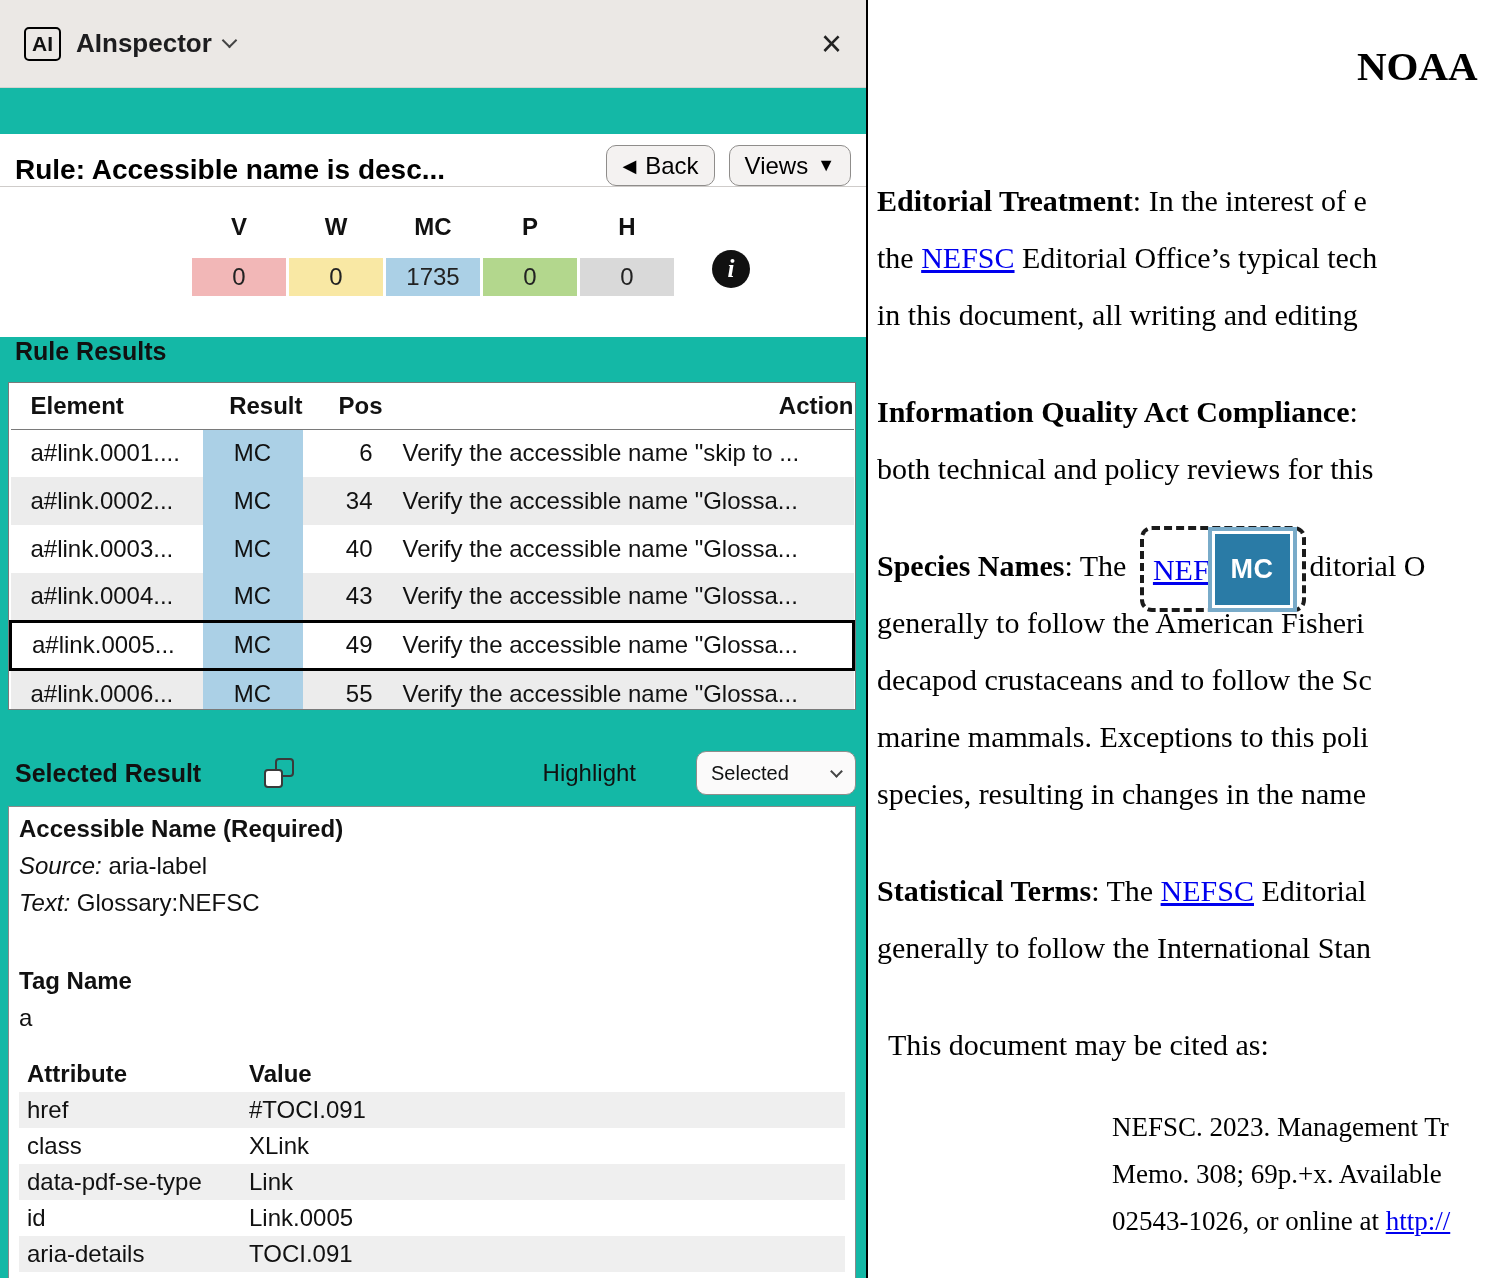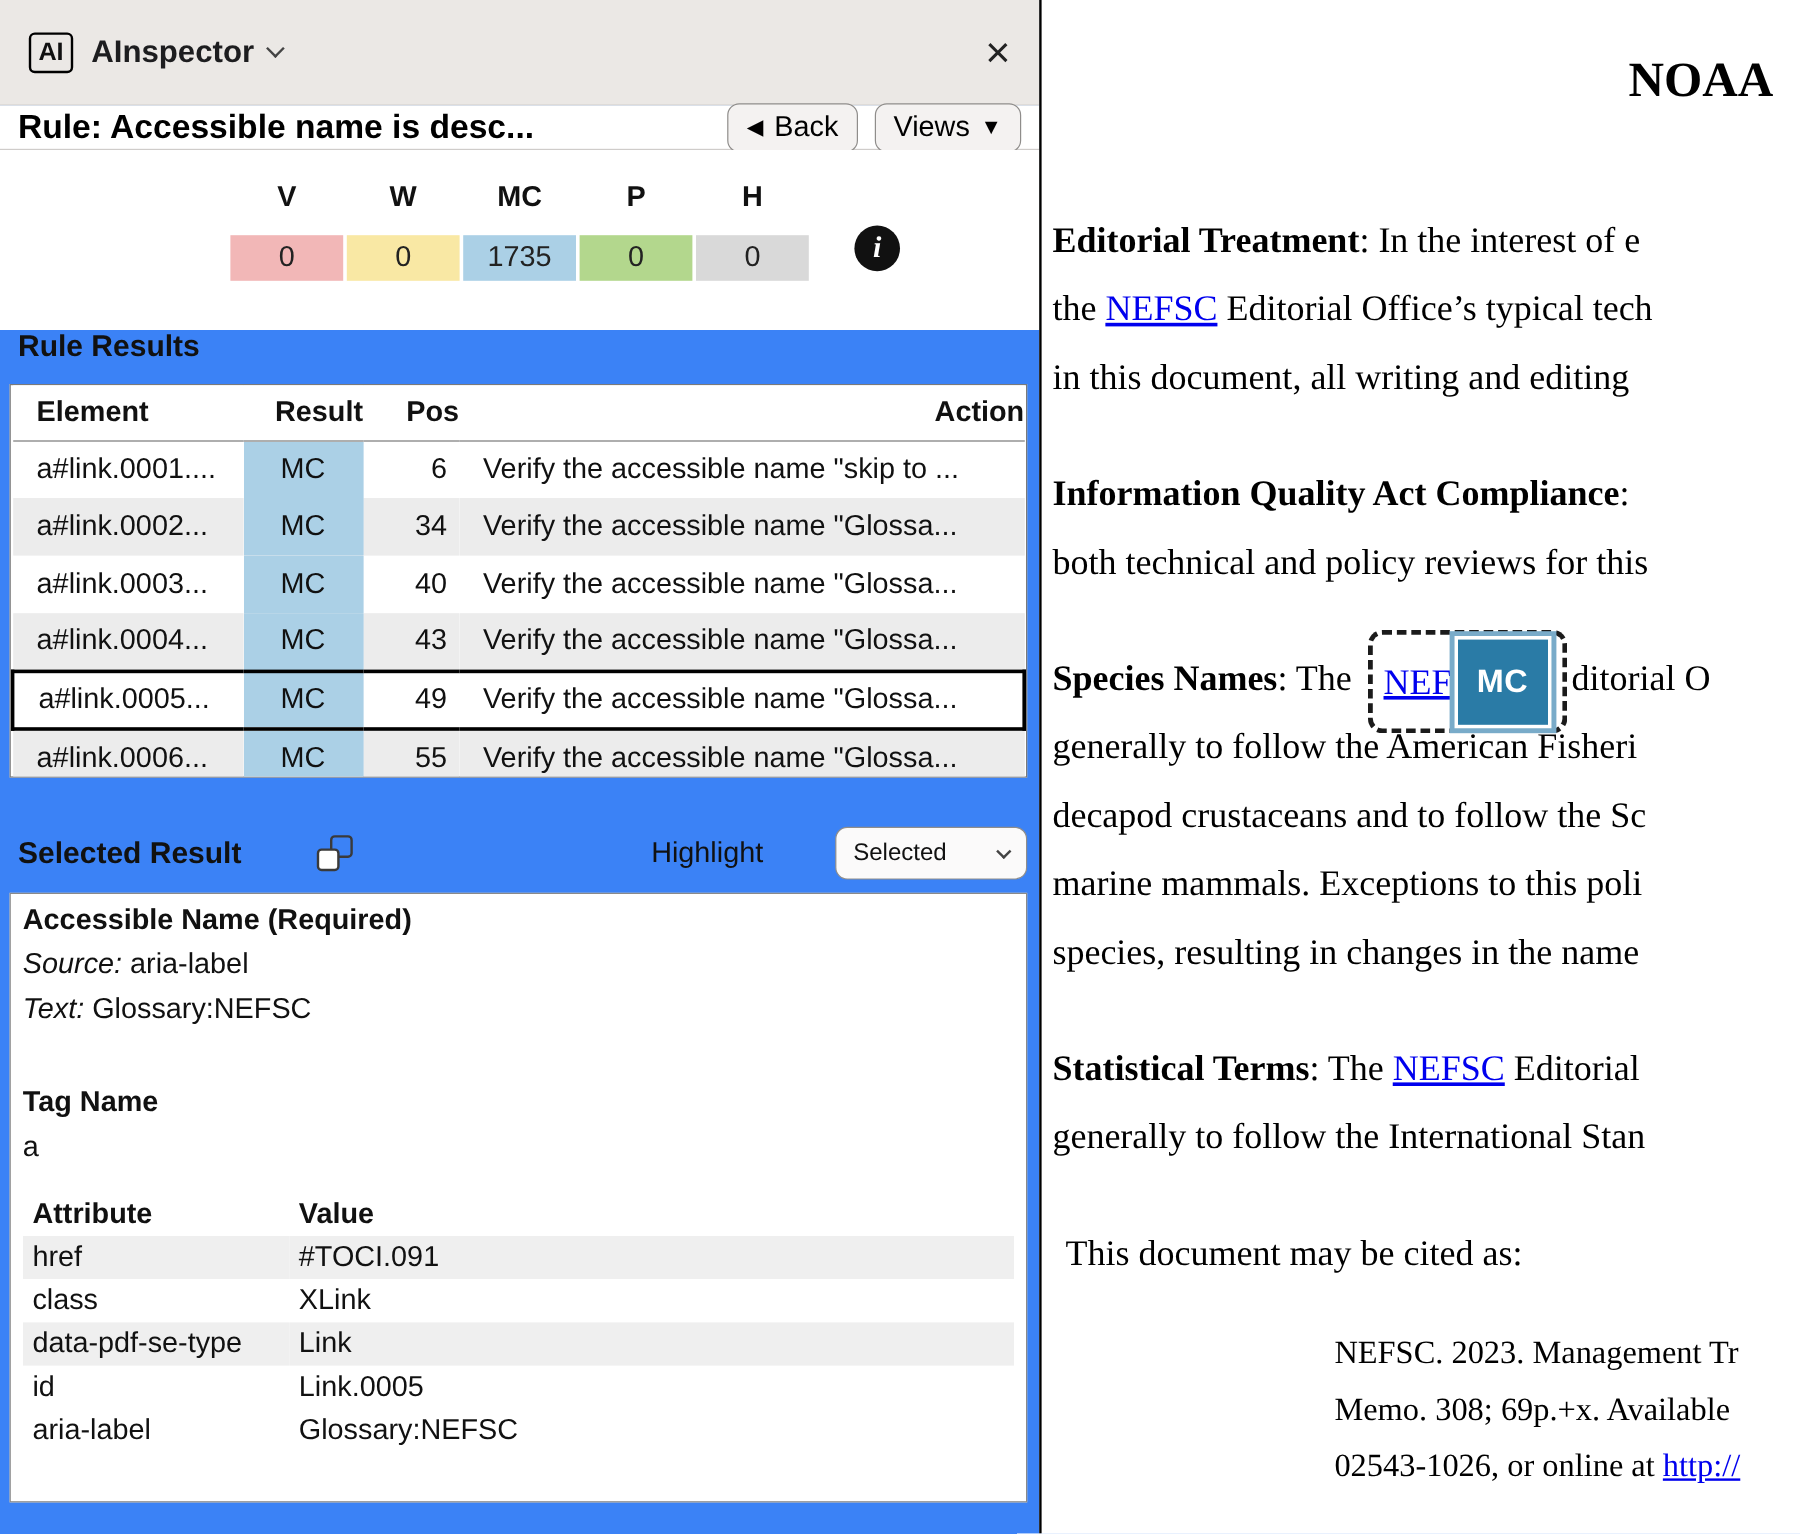--- a/index.html
+++ b/index.html
@@ -8,7 +8,7 @@
   .app { position:relative; width:1500px; height:1278px; overflow:hidden; }
 
   
-  .sidebar { position:absolute; left:0; top:0; width:866px; height:1278px; background:#3b82f6; overflow:hidden; }
+  .sidebar { position:absolute; left:0; top:0; width:866px; height:1278px; background:#14b8a6; overflow:hidden; }
 
   .titlebar { height:88px; background:#ebe8e5; display:flex; align-items:center; padding:0 24px; border-bottom:1px solid #d6d3d0; }
   .logo { border:2.5px solid #000; border-radius:5px; font-weight:bold; font-size:21px; padding:3px 6px; color:#111; background:transparent; }

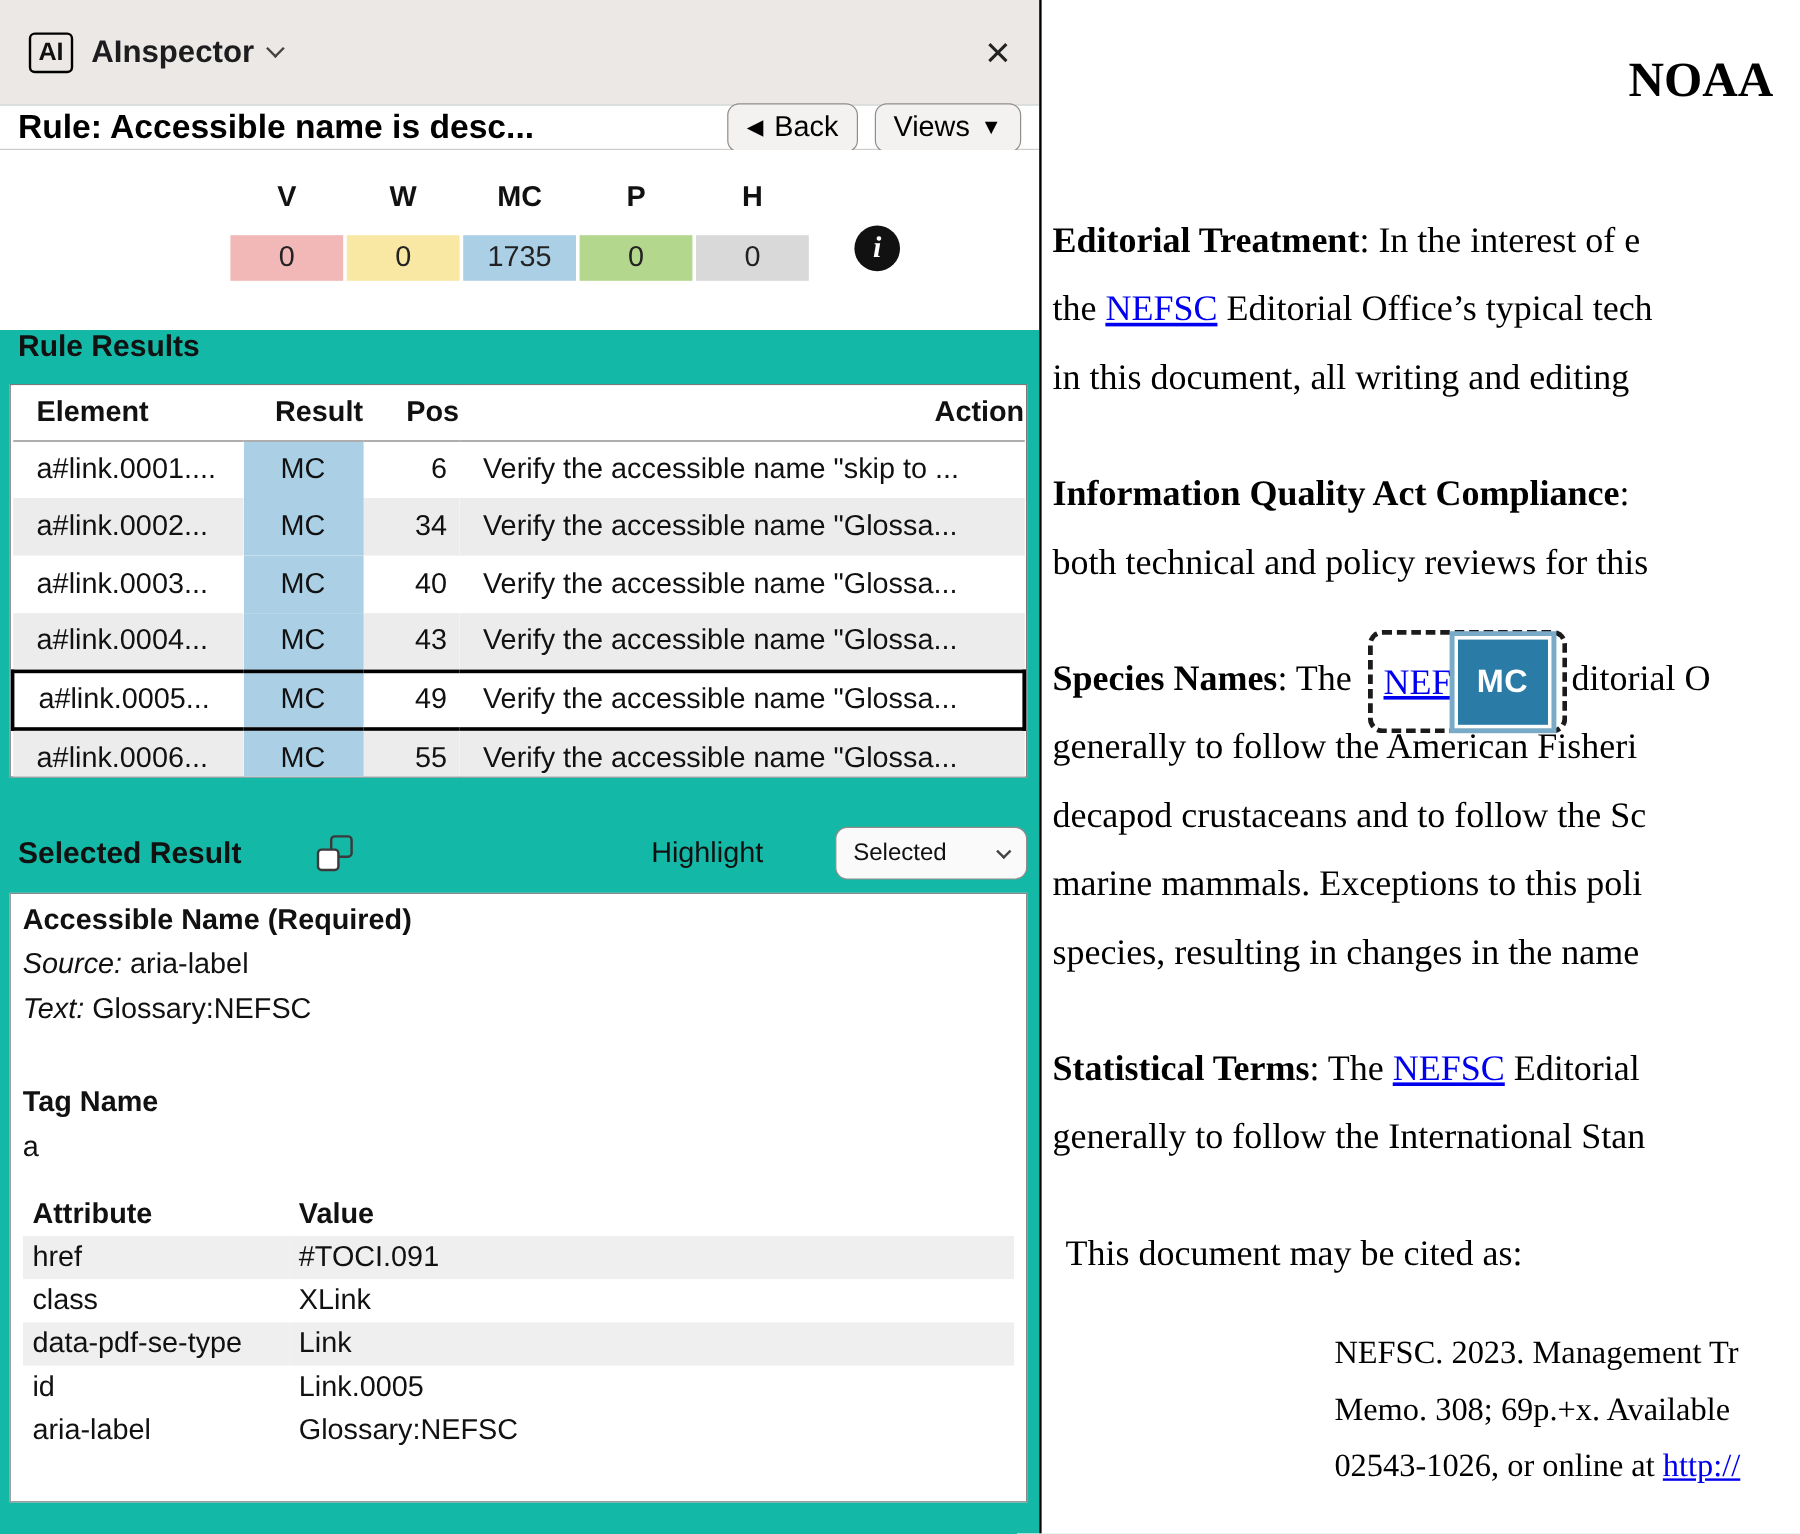--- a/index.html
+++ b/index.html
@@ -17,7 +17,7 @@
   .titlebar .chev-css { margin-left:12px; margin-top:-6px; }
   .close-x { margin-left:auto; font-size:36px; line-height:1; color:#222; background:none; border:none; cursor:pointer; font-family:"Liberation Sans",sans-serif; }
 
-  .rulebar { height:37px; display:flex; align-items:center; padding:0 15px 0 15px; border-bottom:1px solid #cfccca; background:#fff; }
+  .rulebar { height:53px; display:flex; align-items:flex-end; padding:0 15px 0 15px; border-bottom:1px solid #cfccca; background:#fff;margin-top:46px; }
   .rule-title { font-size:28px; font-weight:bold; color:#000; flex:1; white-space:nowrap; overflow:hidden; }
   .btn { height:41px; border:1.5px solid #8f8d8b; border-radius:10px; background:#f4f2f1; font-size:24px; color:#000; padding:0 15px; display:flex; align-items:center; gap:9px; cursor:pointer; font-family:"Liberation Sans",sans-serif; }
   .btn .glyph { font-size:18px; }

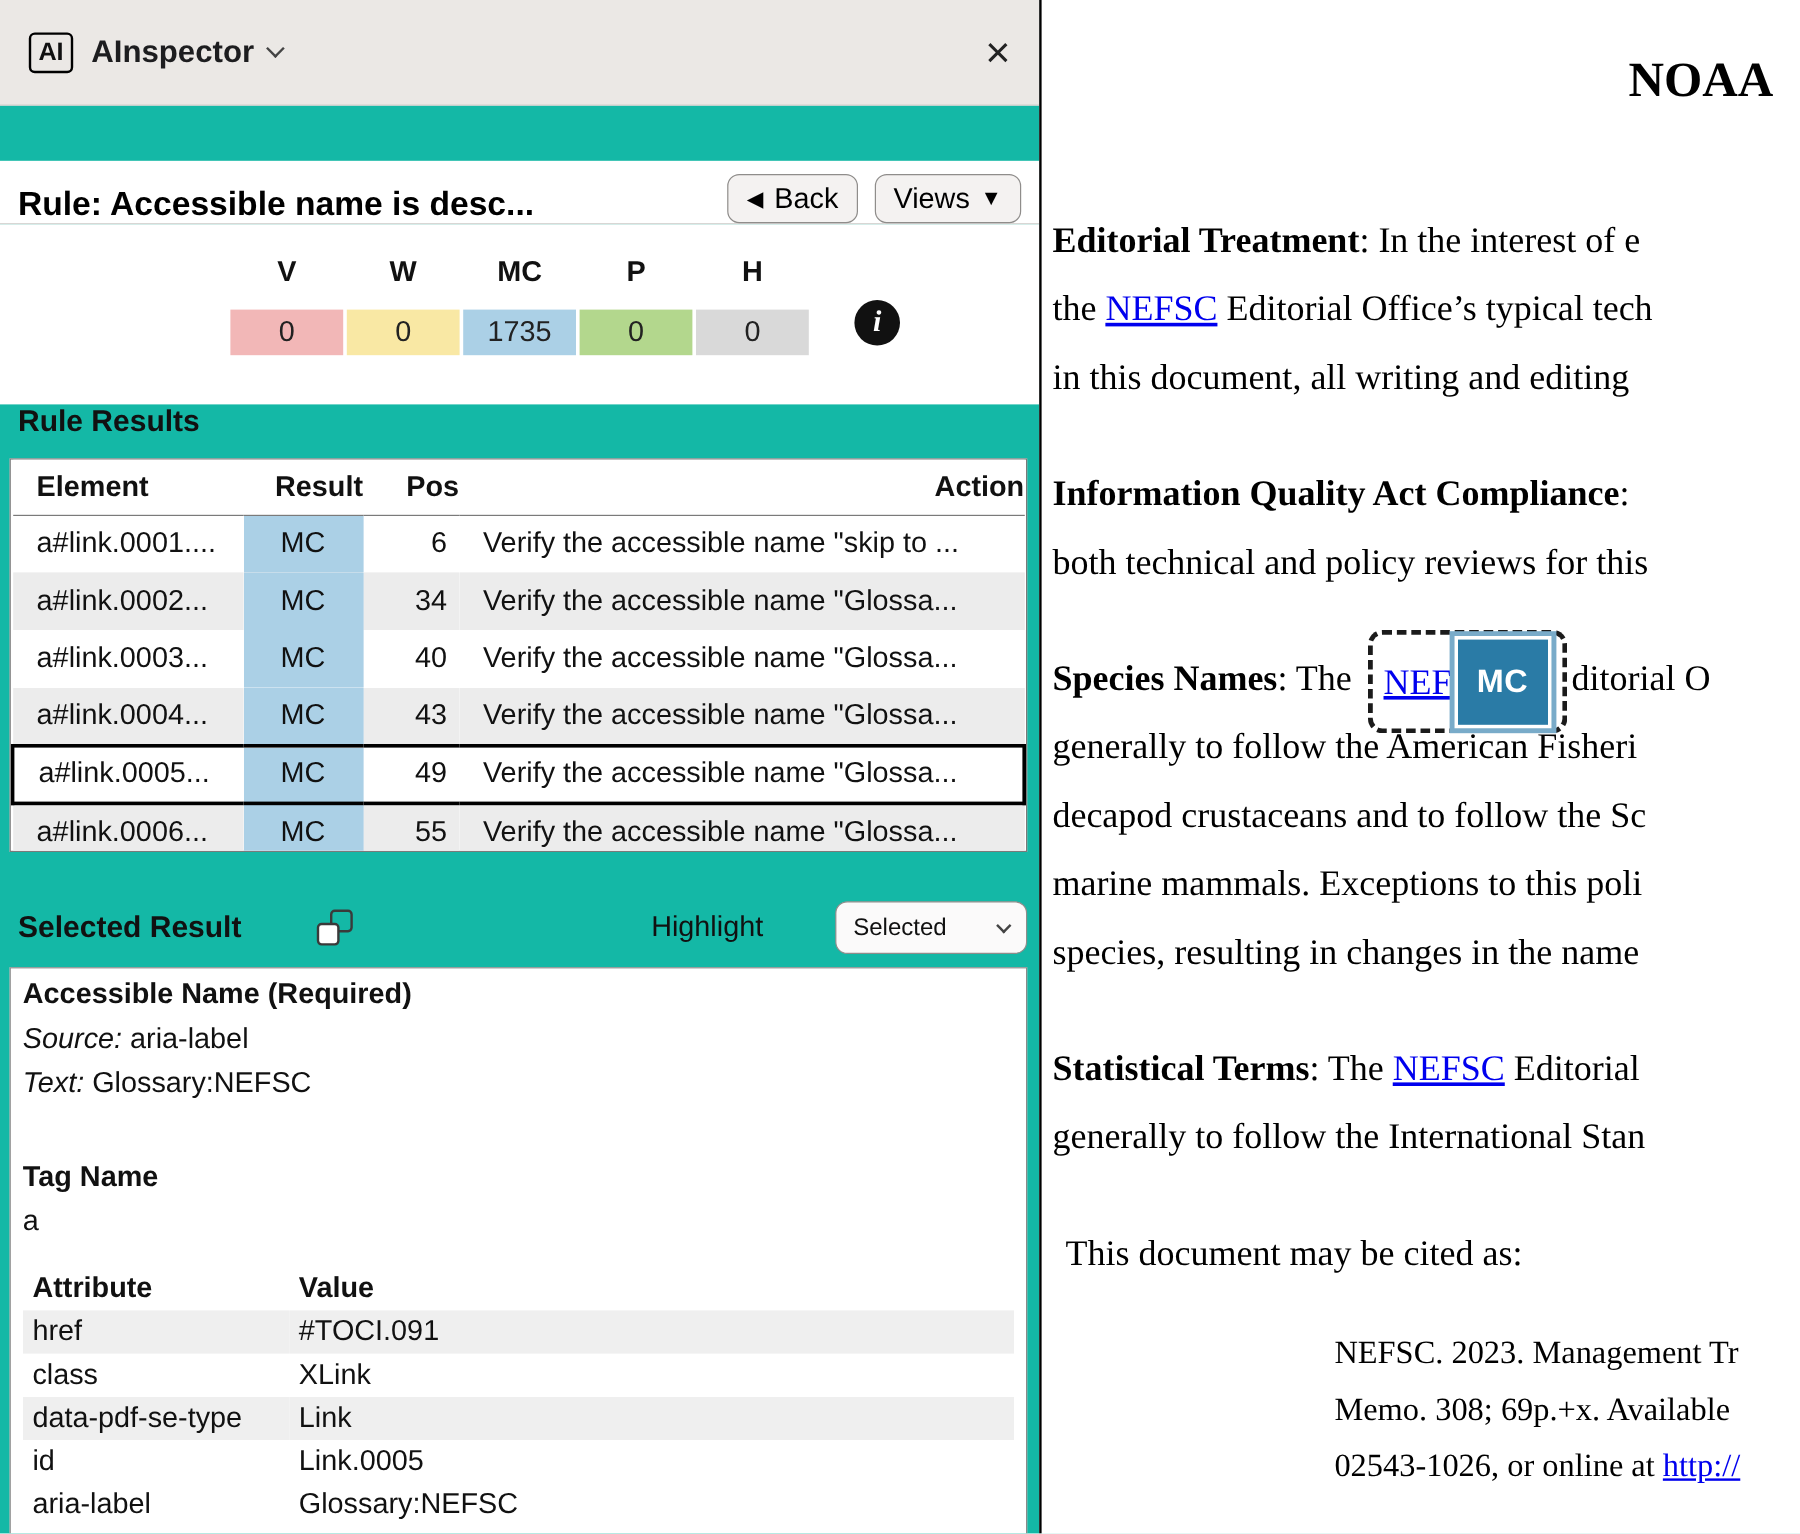--- a/index.html
+++ b/index.html
@@ -243,6 +243,10 @@
             <tr>
               <td>id</td>
               <td>Link.0005</td>
+            </tr>
+            <tr class="alt">
+              <td>aria-details</td>
+              <td>TOCI.091</td>
             </tr>
             <tr>
               <td>aria-label</td>

